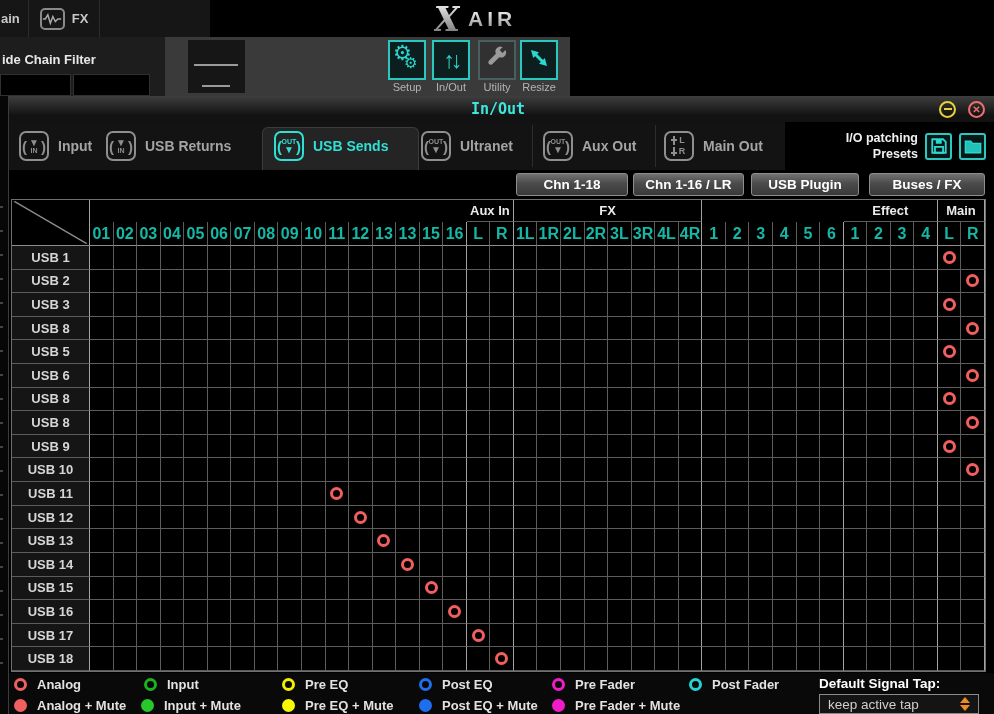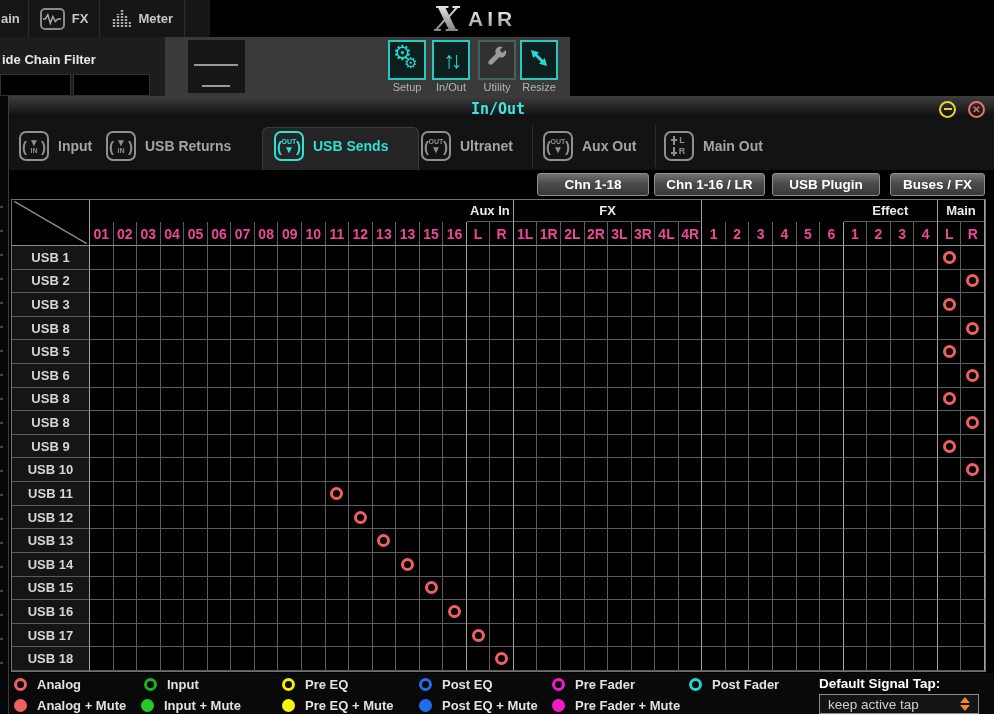--- a/index.html
+++ b/index.html
@@ -152,16 +152,6 @@
         </svg>
       </span>
       <span>FX</span>
-    </div>
-    <div class="bg-tab">
-      <span><svg width="20" height="22" viewBox="0 0 20 22">
-          <line x1="3" y1="21" x2="3" y2="13" stroke="#aaa" stroke-width="2.4" stroke-dasharray="2 1"></line>
-          <line x1="7" y1="21" x2="7" y2="8" stroke="#aaa" stroke-width="2.4" stroke-dasharray="2 1"></line>
-          <line x1="11" y1="21" x2="11" y2="3" stroke="#aaa" stroke-width="2.4" stroke-dasharray="2 1"></line>
-          <line x1="15" y1="21" x2="15" y2="10" stroke="#aaa" stroke-width="2.4" stroke-dasharray="2 1"></line>
-          <line x1="19" y1="21" x2="19" y2="15" stroke="#aaa" stroke-width="2.4" stroke-dasharray="2 1"></line>
-        </svg></span>
-      <span>Meter</span>
     </div>
   </div>
 

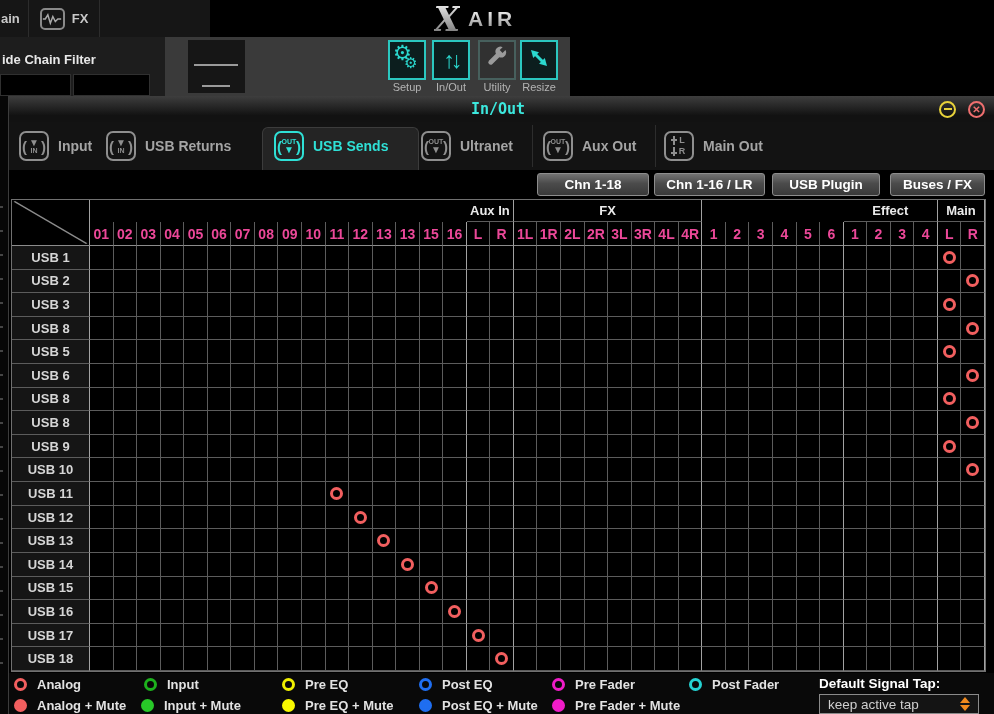--- a/index.html
+++ b/index.html
@@ -215,6 +215,24 @@
     <div class="sel-panel"></div>
     <div class="tabsep" style="left:523px"></div>
     <div class="tabsep" style="left:646px"></div>
+    <div class="presets">
+      <div class="presets-label">
+        <div>I/O patching</div>
+        <div>Presets</div>
+      </div>
+      <div class="pbtn">
+        <svg width="18" height="18" viewBox="0 0 20 20">
+          <path d="M2.5 2.5h12l3 3v12h-15z" fill="none" stroke="#2bd8ce" stroke-width="2"></path>
+          <rect x="6.5" y="2.5" width="6.5" height="5" fill="#2bd8ce"></rect>
+          <rect x="5.5" y="11" width="9" height="6.5" fill="none" stroke="#2bd8ce" stroke-width="2"></rect>
+        </svg>
+      </div>
+      <div class="pbtn">
+        <svg width="18" height="18" viewBox="0 0 20 20">
+          <path d="M1.5 4.5h6l2 2.5h9v10.5h-17z" fill="#22c2b8" stroke="#2bd8ce" stroke-width="1.5"></path>
+        </svg>
+      </div>
+    </div>
   <div class="wtab" style="left: 10px;">
         <span class="tico">
           <span class="par l">(</span>

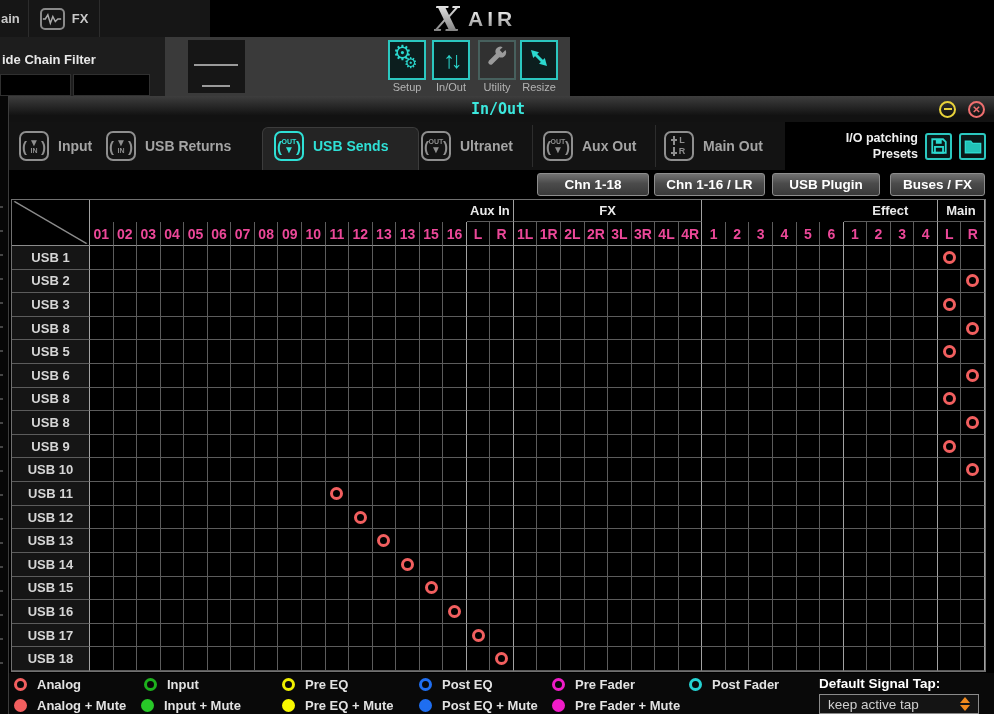--- a/index.html
+++ b/index.html
@@ -307,7 +307,7 @@
       <div class="vbtn" style="width: 112px; margin-left: 0px;">Chn 1-18</div>
       <div class="vbtn" style="width: 111px; margin-left: 5px;">Chn 1-16 / LR</div>
       <div class="vbtn" style="width: 108px; margin-left: 7px;">USB Plugin</div>
-      <div class="vbtn" style="width: 95px; margin-left: 10px;">Buses / FX</div>
+      <div class="vbtn" style="width: 116px; margin-left: 10px;">Buses / FX</div>
     </div>
 
   <div class="matrix">

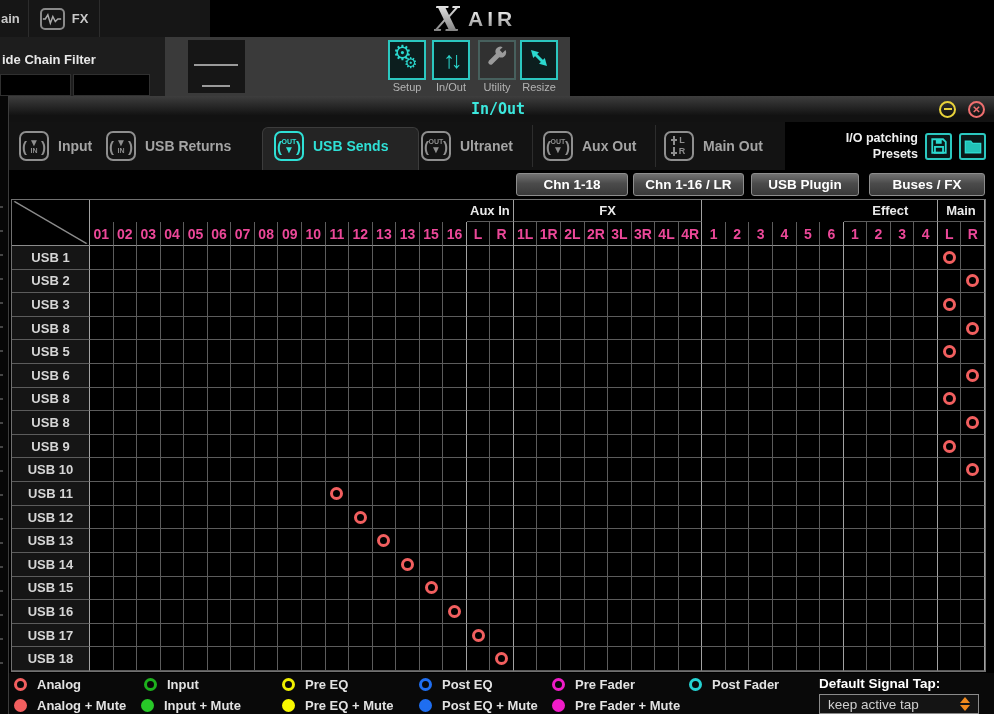--- a/index.html
+++ b/index.html
@@ -118,7 +118,7 @@
   .mcell.hsep { border-bottom-color:#8c8c8c; }
   .corner { grid-column:1; grid-row:1 / span 2; position:relative; }
   .ghead { font-weight:bold; font-size:13px; color:#eaeaea; }
-  .chead { font-weight:bold; font-size:14px; color:#ec4899; }
+  .chead { font-weight:bold; font-size:16px; color:#14b8a6; }
   .rlabel { font-weight:bold; font-size:13px; color:#d6d6d6; background:#151515; }
   .mark { width:13px; height:13px; border:3px solid #f25f5f; border-radius:50%; }
 

